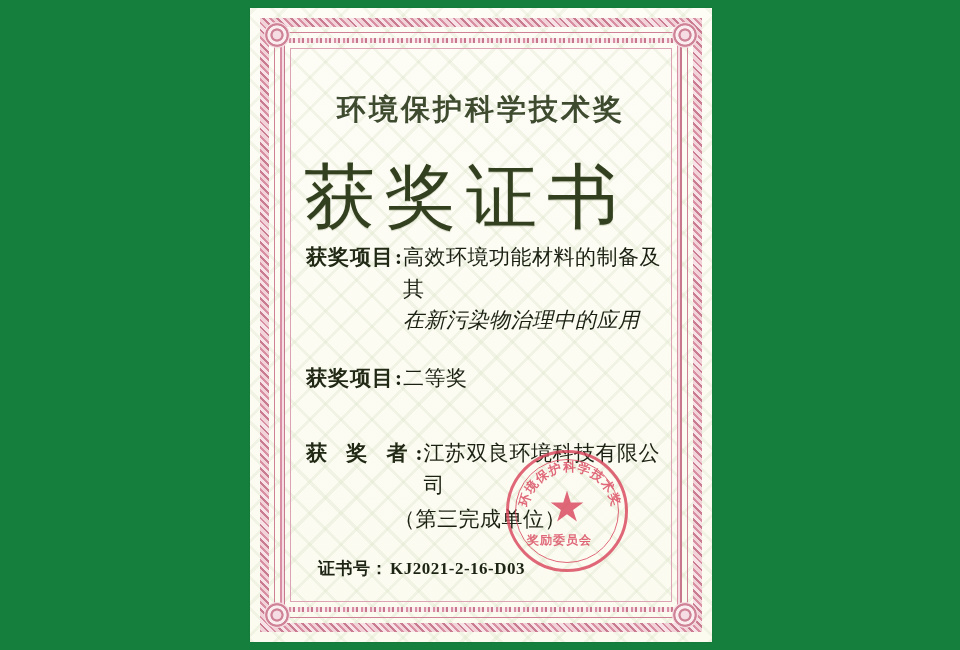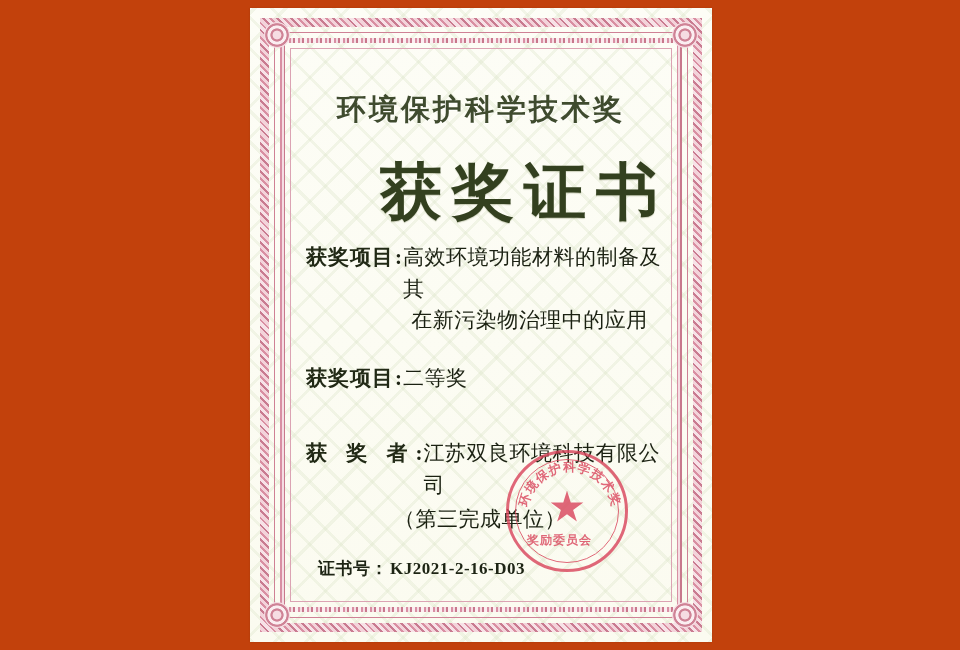--- a/index.html
+++ b/index.html
@@ -15,7 +15,7 @@
     position: relative;
     width: 960px;
     height: 650px;
-    background: #c2410c;
+    background: #15803d;
     overflow: hidden;
   }
 

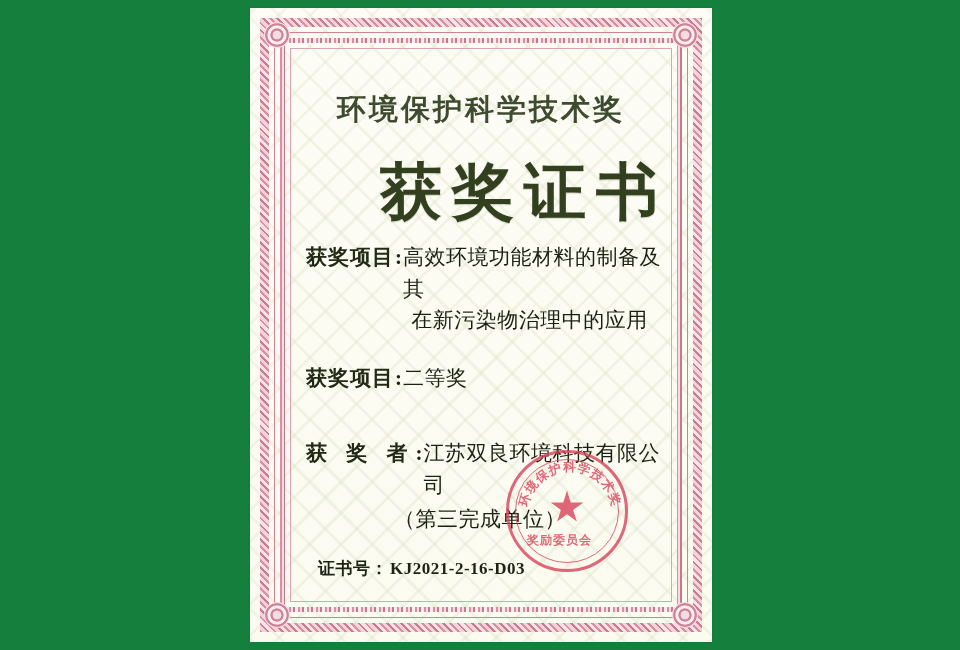--- a/index.html
+++ b/index.html
@@ -142,10 +142,10 @@
     top: 98px;
     left: 0;
     right: 0;
-    text-align: right;
+    text-align: left;
     font-family: "Liberation Serif", "DejaVu Serif", serif;
-    font-weight: bold;
-    font-size: 62px;
+    font-weight: normal;
+    font-size: 71px;
     letter-spacing: 10px;
     text-indent: 10px;
     color: #33401f;

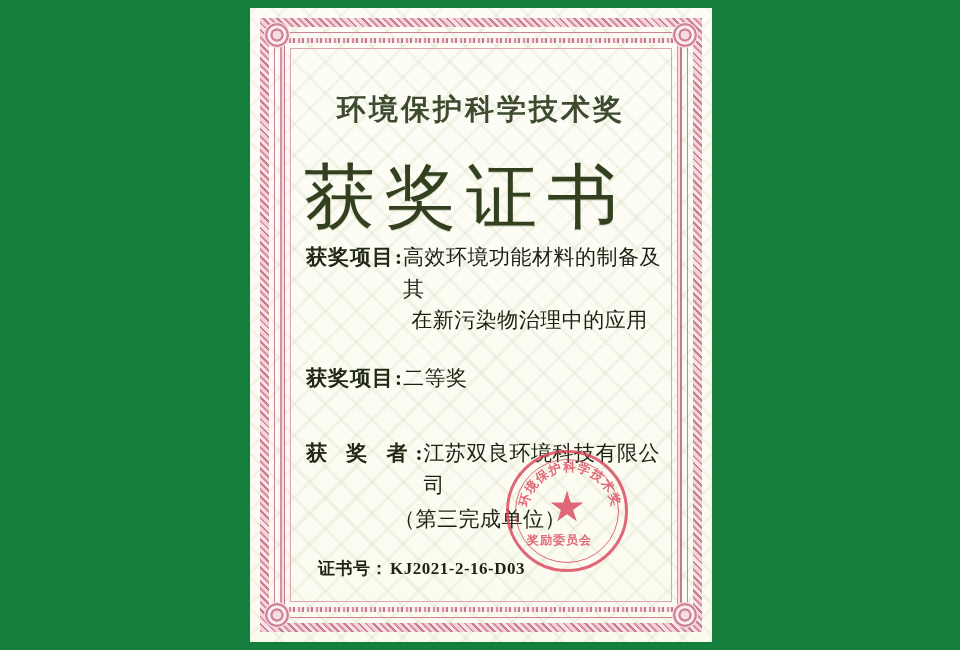--- a/index.html
+++ b/index.html
@@ -194,8 +194,9 @@
 
   .field-value .line2 {
     display: block;
-    text-align: center;
+    text-align: left;
     padding-right: 8px;
+    font-style: italic;
   }
 
   .gap-sm { height: 22px; }

